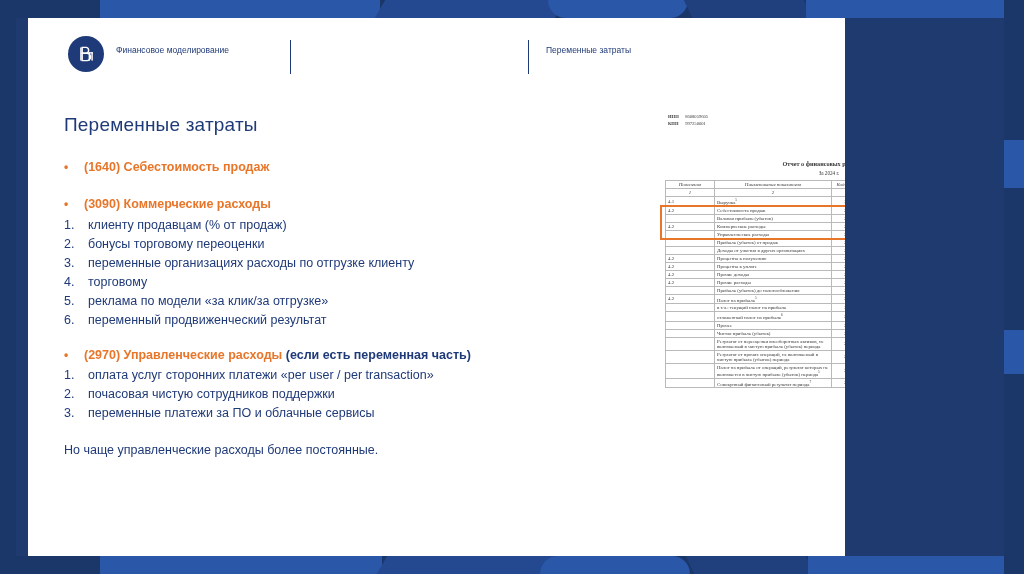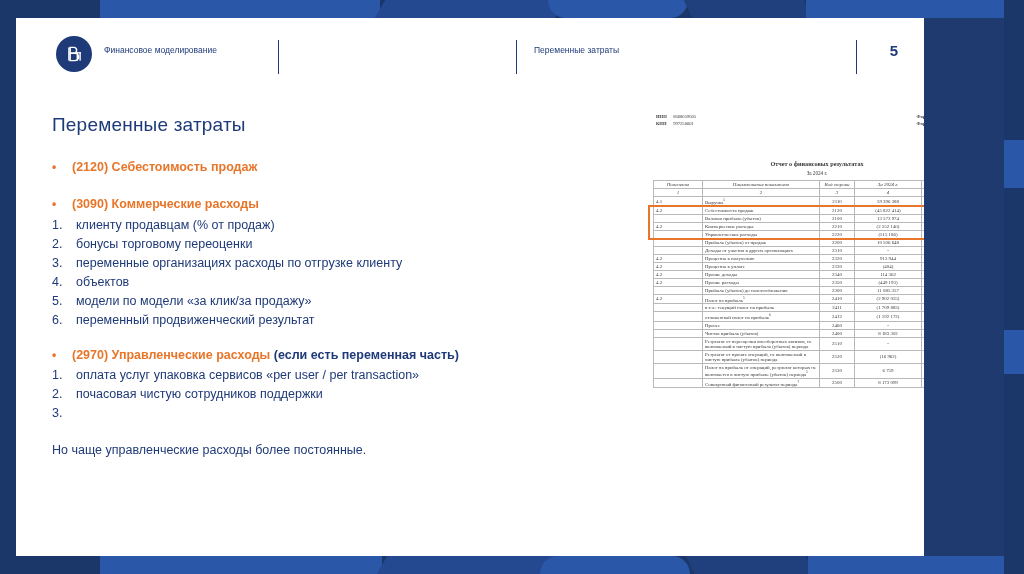--- a/index.html
+++ b/index.html
@@ -25,8 +25,8 @@
 
   
   #slide{
-    position:absolute;left:16px;top:18px;
-    width:908px;height:538px;
+    position:absolute;left:28px;top:18px;
+    width:817px;height:538px;
     background:#ffffff;
     overflow:hidden;
   }

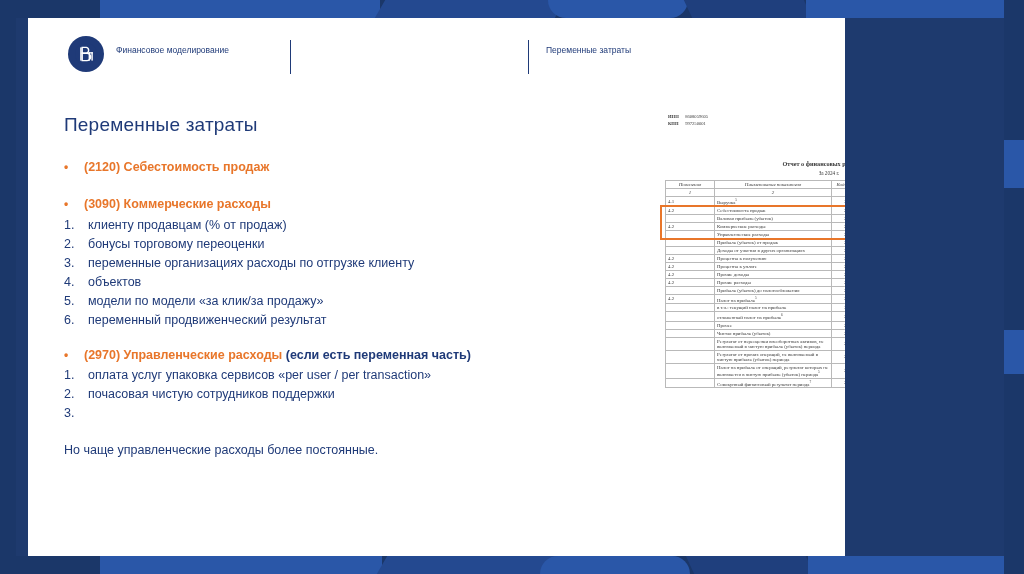--- a/index.html
+++ b/index.html
@@ -190,7 +190,7 @@
       <div class="bullet-row">
         <span class="bullet-dot">•</span>
         <span class="bullet-text">
-          <span>(2120) Себестоимость продаж</span><span class="tail"></span>
+          <span>(1640) Себестоимость продаж</span><span class="tail"></span>
         </span>
       </div>
     </div>

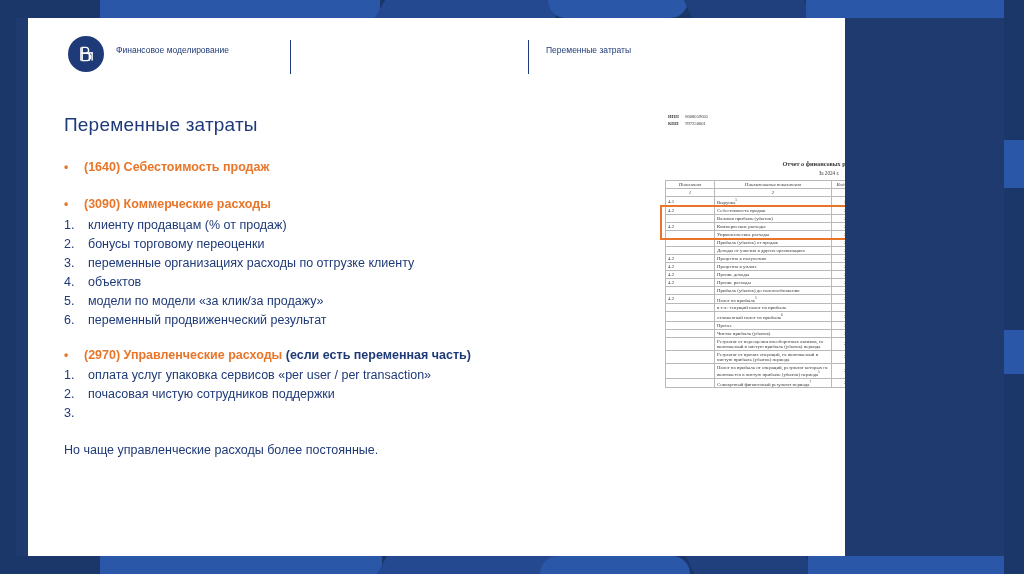--- a/index.html
+++ b/index.html
@@ -219,7 +219,7 @@
           </li>
         <li>
             <span class="idx">4.</span>
-            <span>объектов</span>
+            <span>торговому</span>
           </li>
         <li>
             <span class="idx">5.</span>

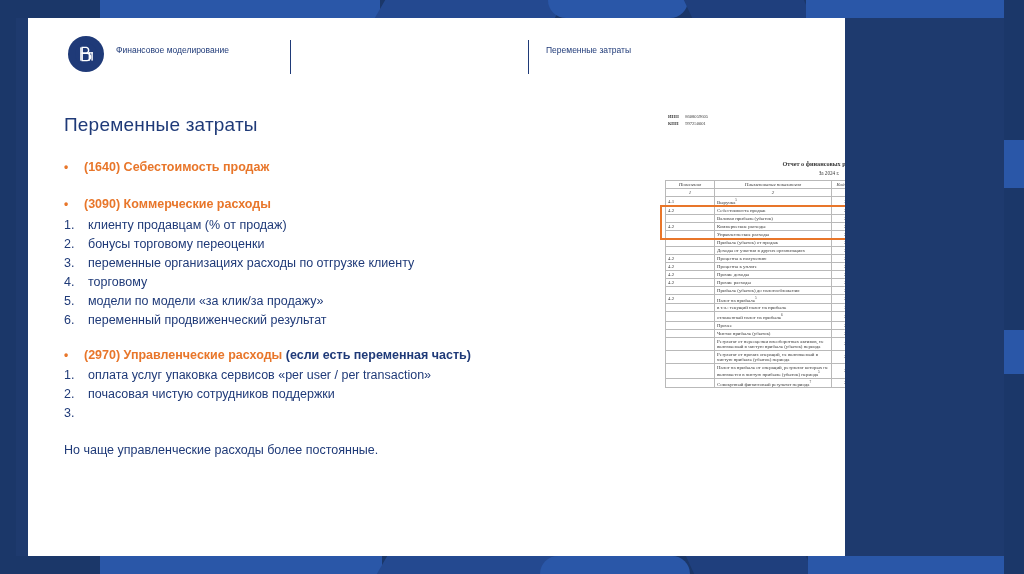--- a/index.html
+++ b/index.html
@@ -223,7 +223,7 @@
           </li>
         <li>
             <span class="idx">5.</span>
-            <span>модели по модели «за клик/за продажу»</span>
+            <span>реклама по модели «за клик/за отгрузке»</span>
           </li>
         <li>
             <span class="idx">6.</span>

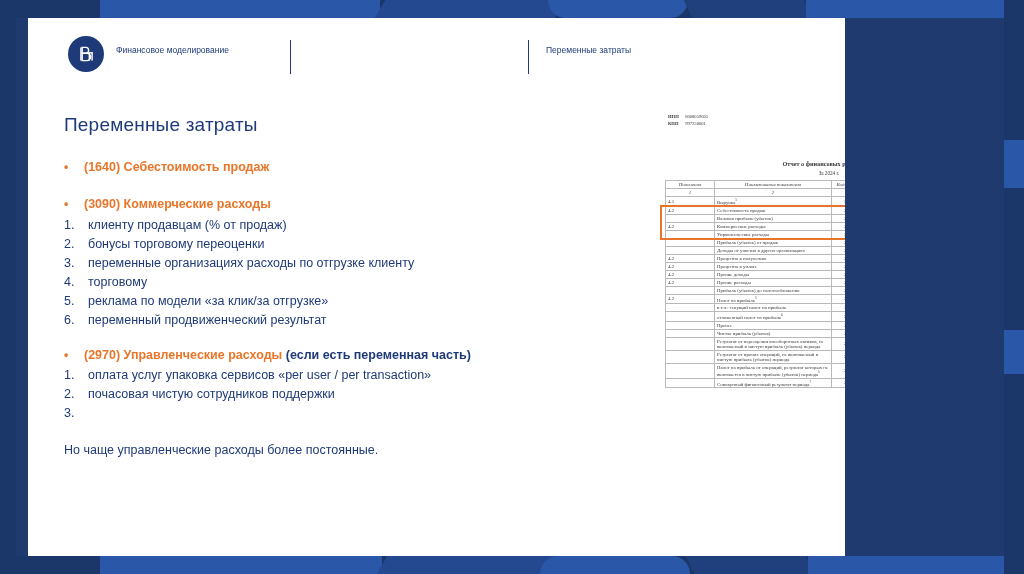--- a/index.html
+++ b/index.html
@@ -244,7 +244,7 @@
       <ol class="num">
         <li>
             <span class="idx">1.</span>
-            <span>оплата услуг упаковка сервисов «per user / per transaction»</span>
+            <span>оплата услуг сторонних платежи «per user / per transaction»</span>
           </li>
         <li>
             <span class="idx">2.</span>

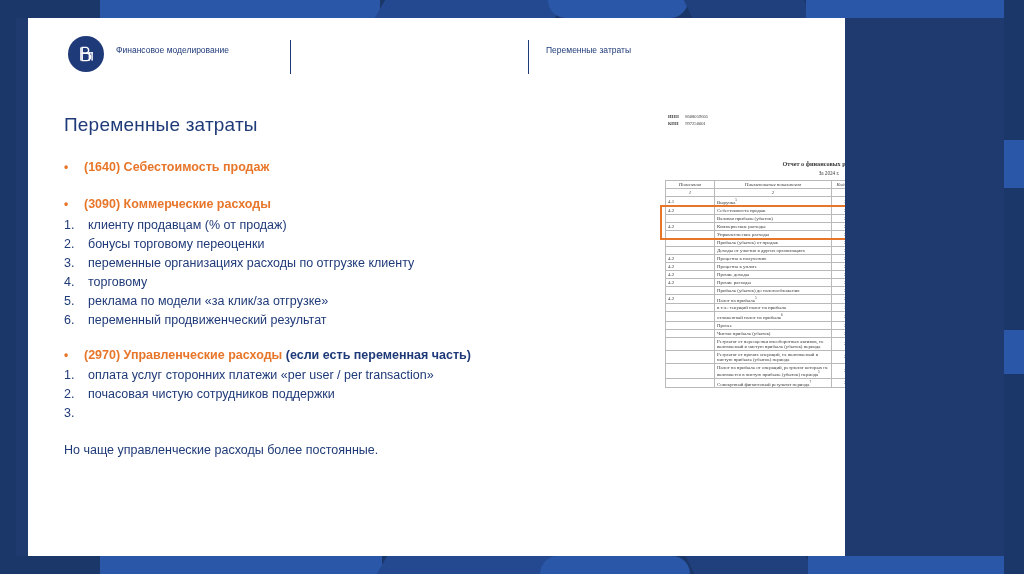--- a/index.html
+++ b/index.html
@@ -252,6 +252,7 @@
           </li>
         <li>
             <span class="idx">3.</span>
+            <span>переменные платежи за ПО и облачные сервисы</span>
           </li>
       </ol>
     </div>

